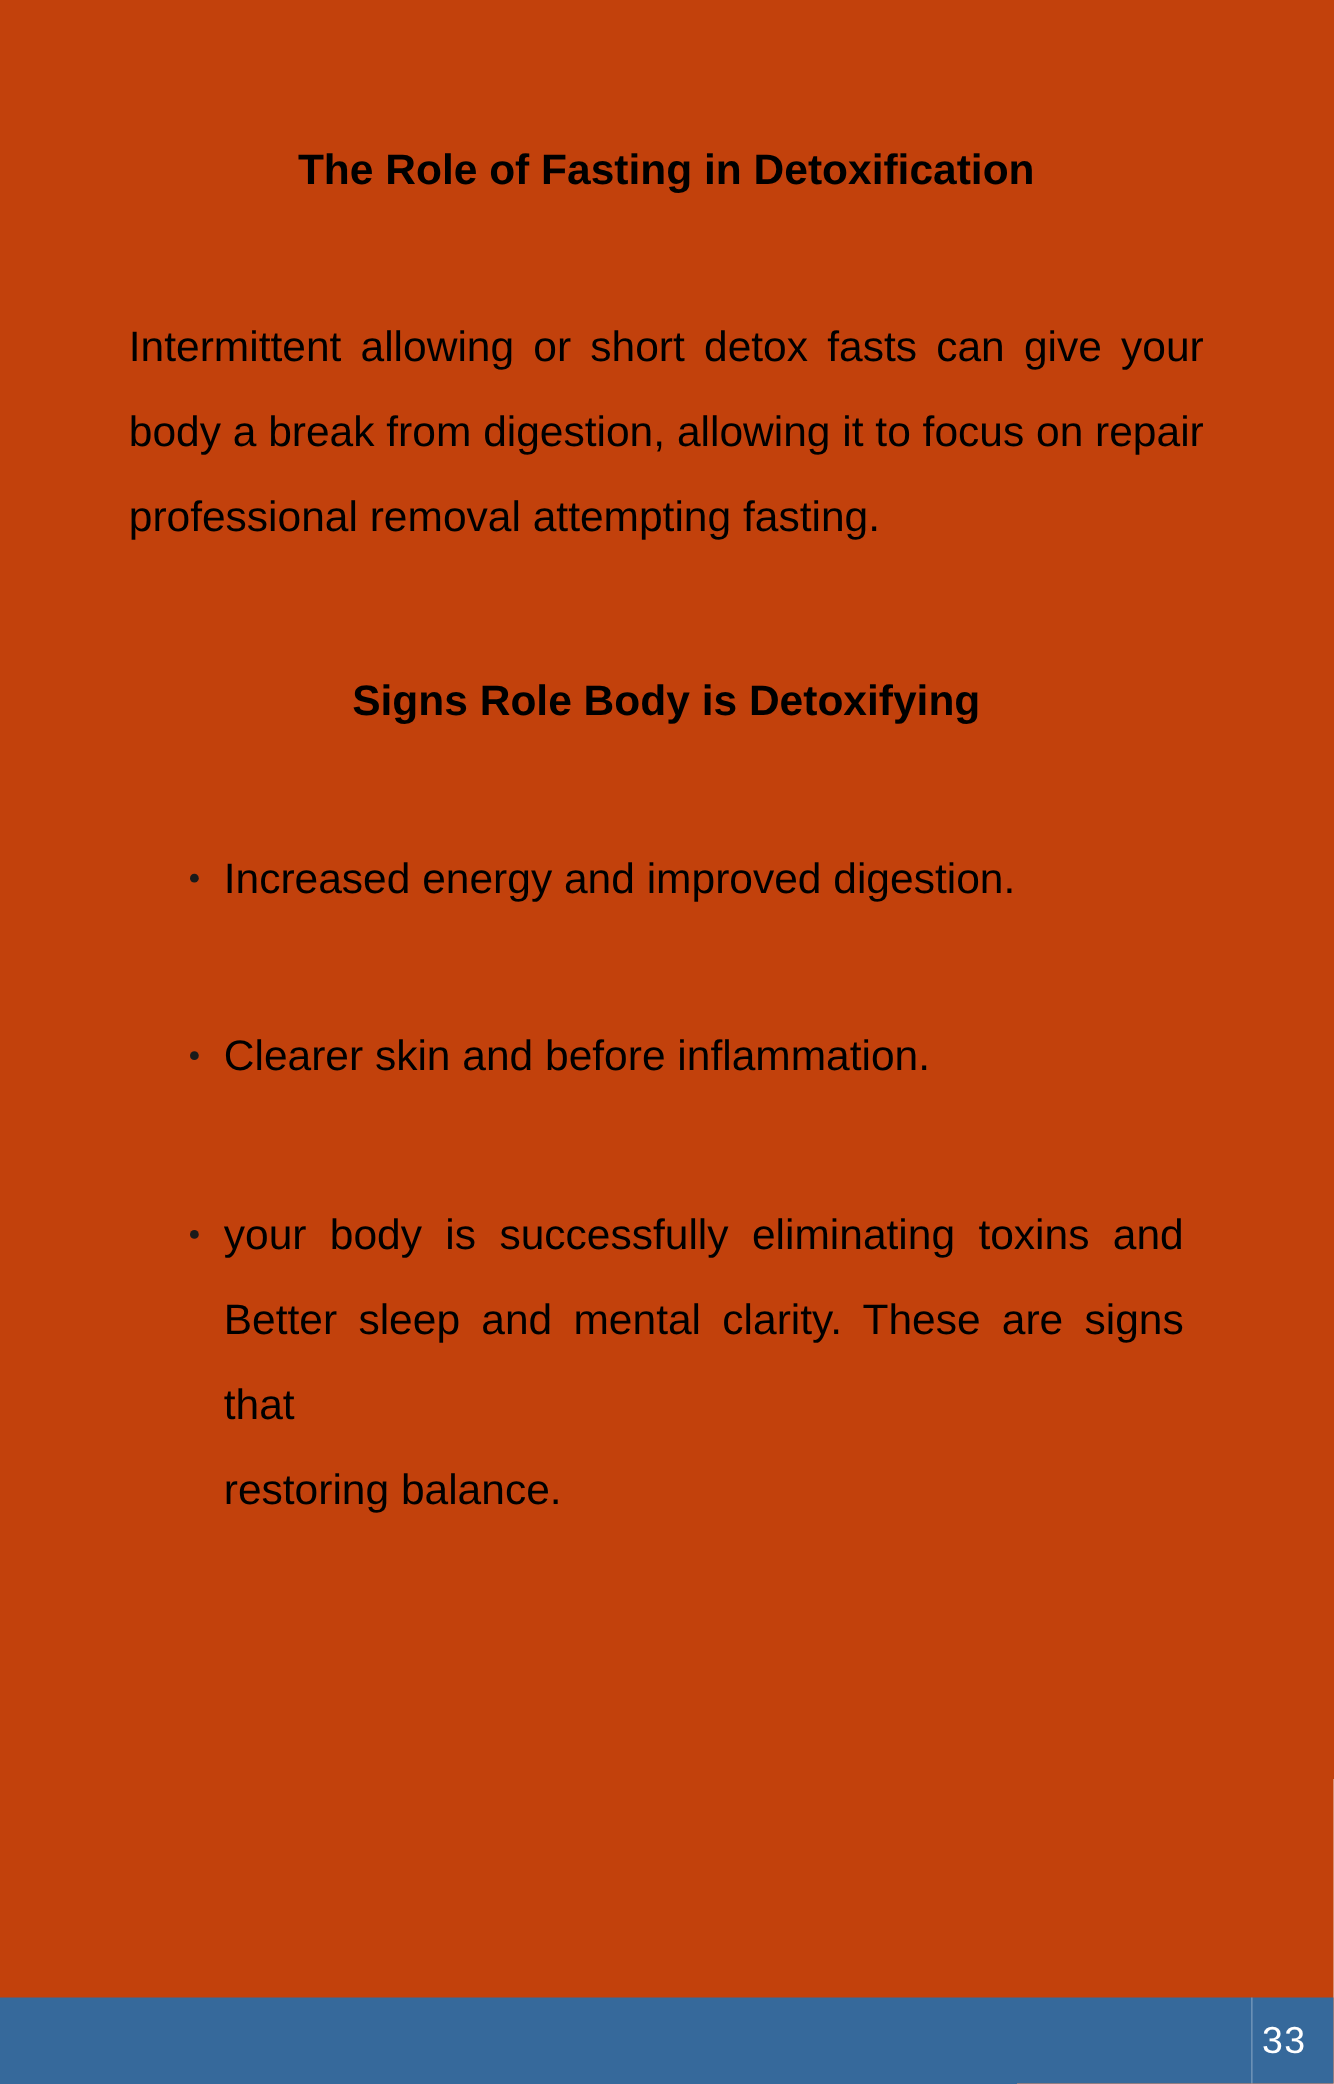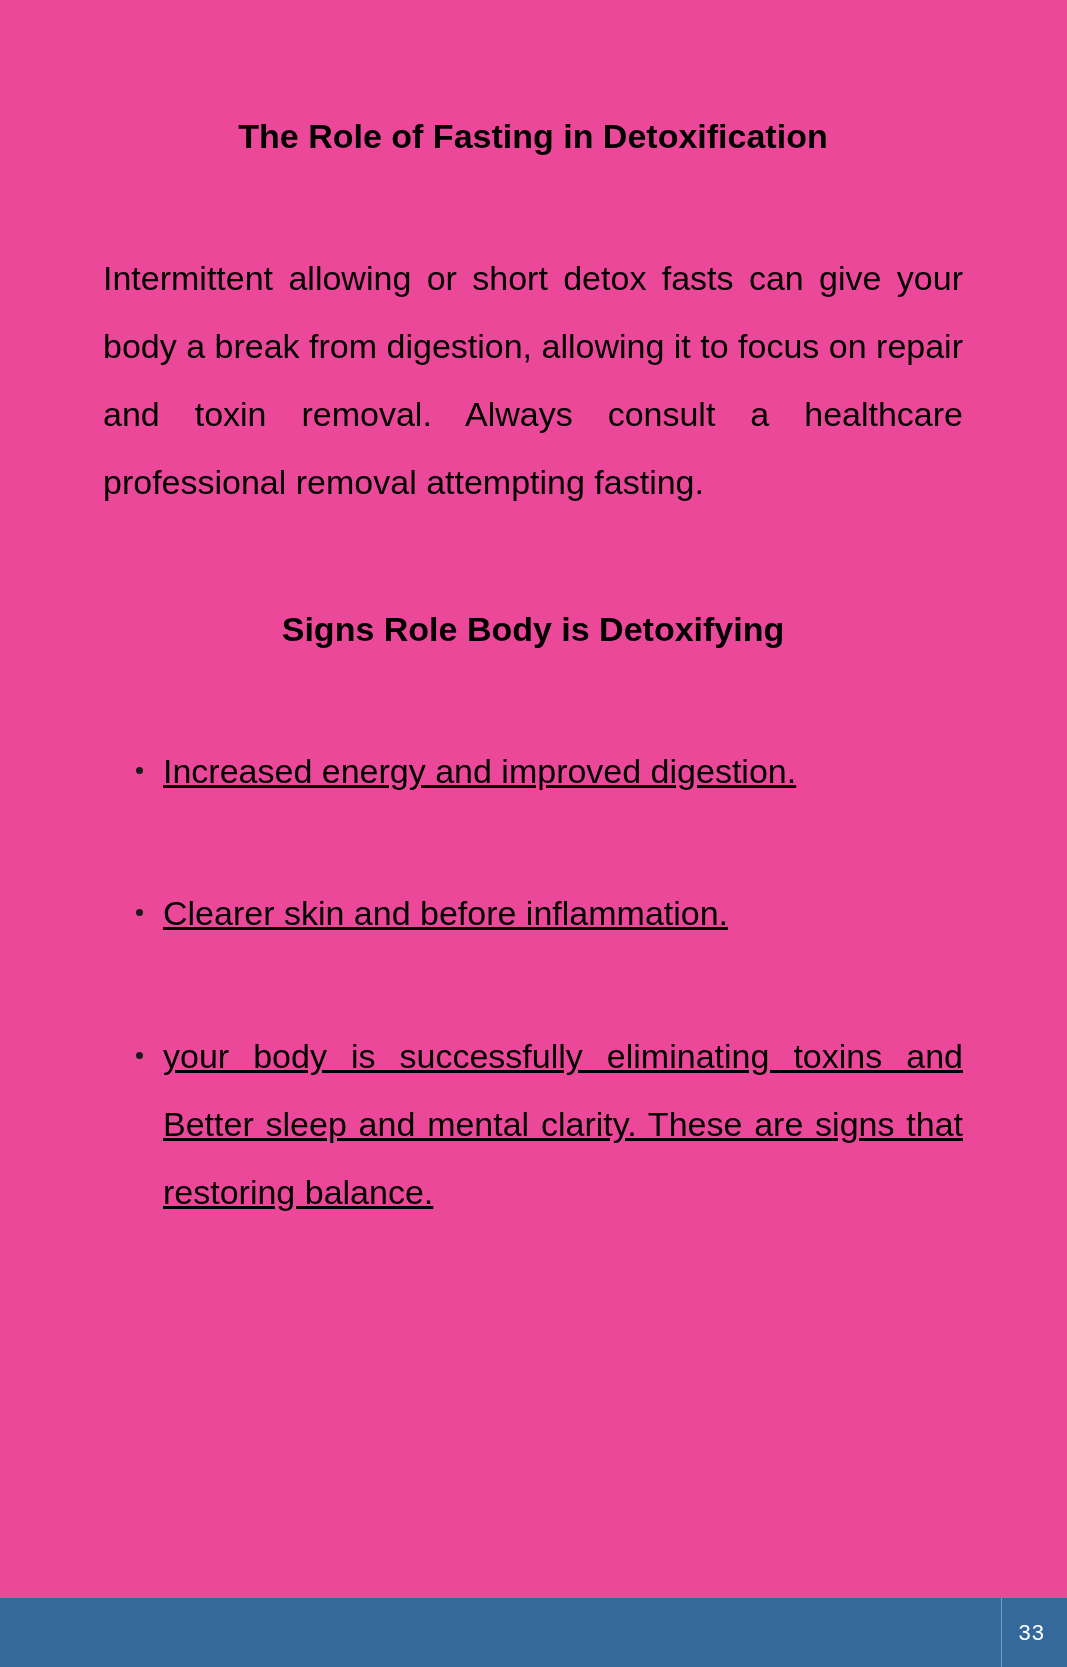--- a/index.html
+++ b/index.html
@@ -11,7 +11,7 @@
     position: relative;
     width: 1067px;
     height: 1667px;
-    background: #ec4899;
+    background: #c2410c;
     overflow: hidden;
     font-family: "Liberation Sans", "DejaVu Sans", sans-serif;
     color: #000000;

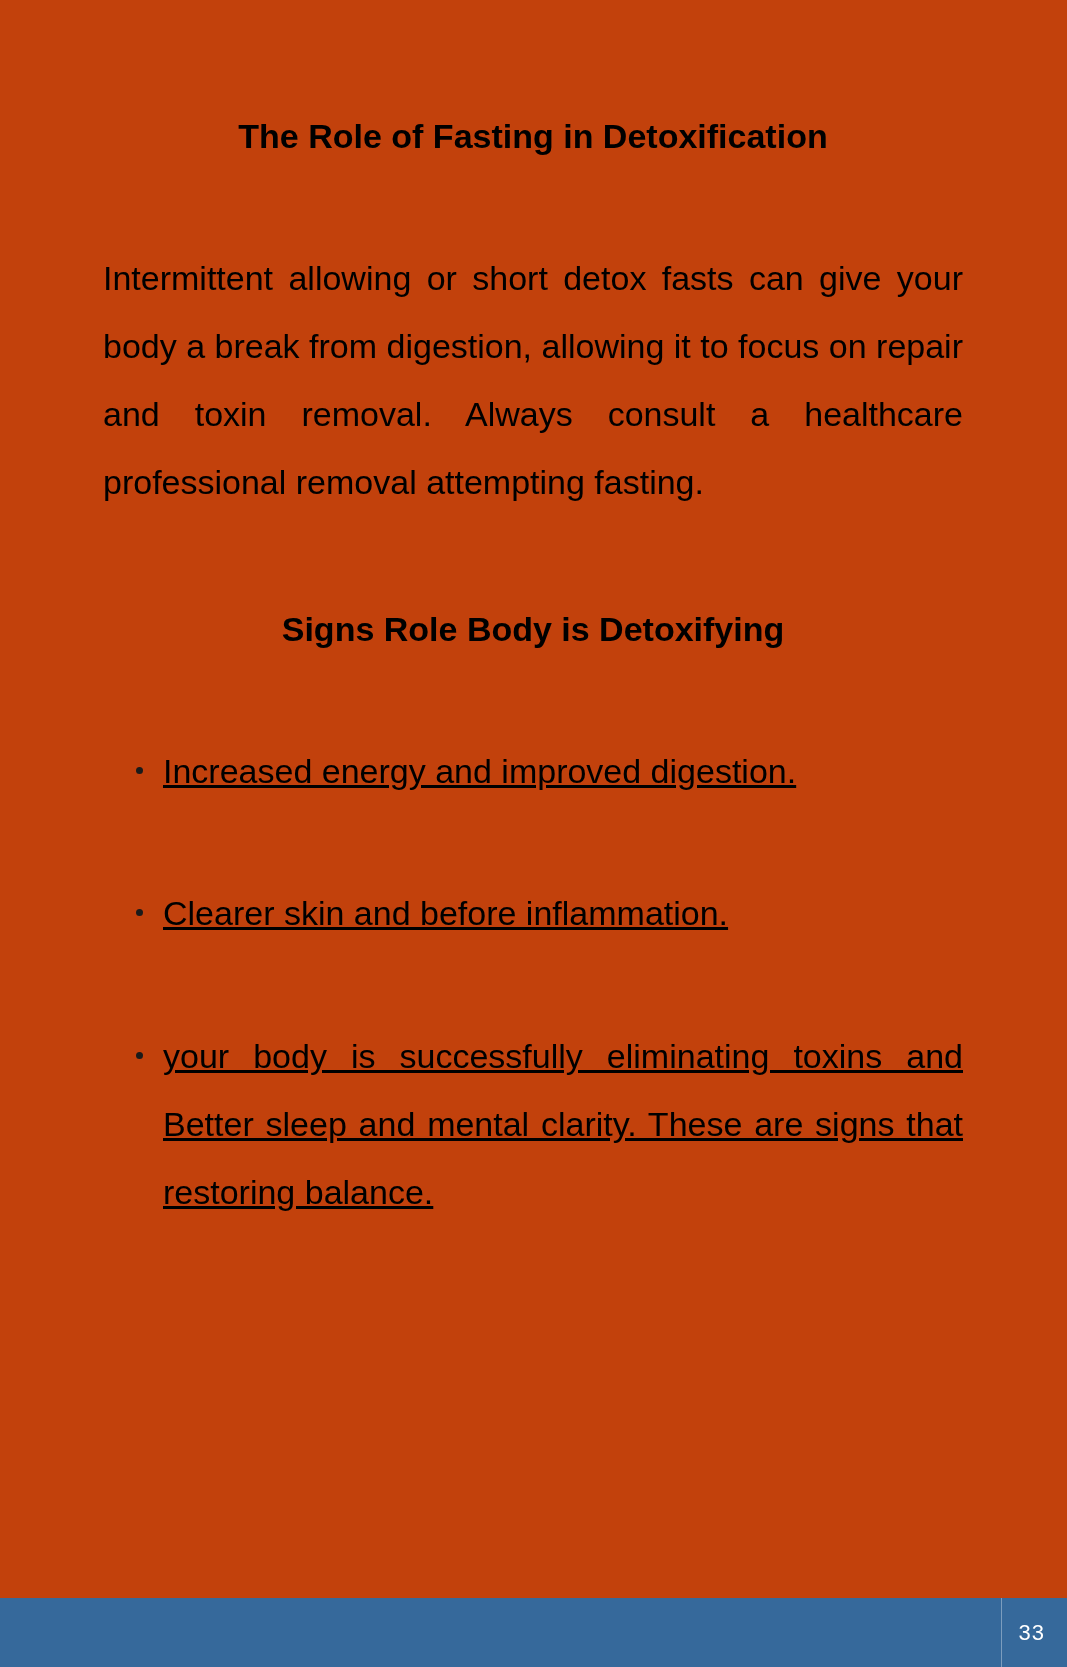--- a/index.html
+++ b/index.html
@@ -101,7 +101,6 @@
     <div class="para">
         <div class="pline">Intermittent allowing or short detox fasts can give your</div>
         <div class="pline">body a break from digestion, allowing it to focus on repair</div>
-        <div class="pline">and toxin removal. Always consult a healthcare</div>
         <div class="pline last">professional removal attempting fasting.</div>
       </div>
 

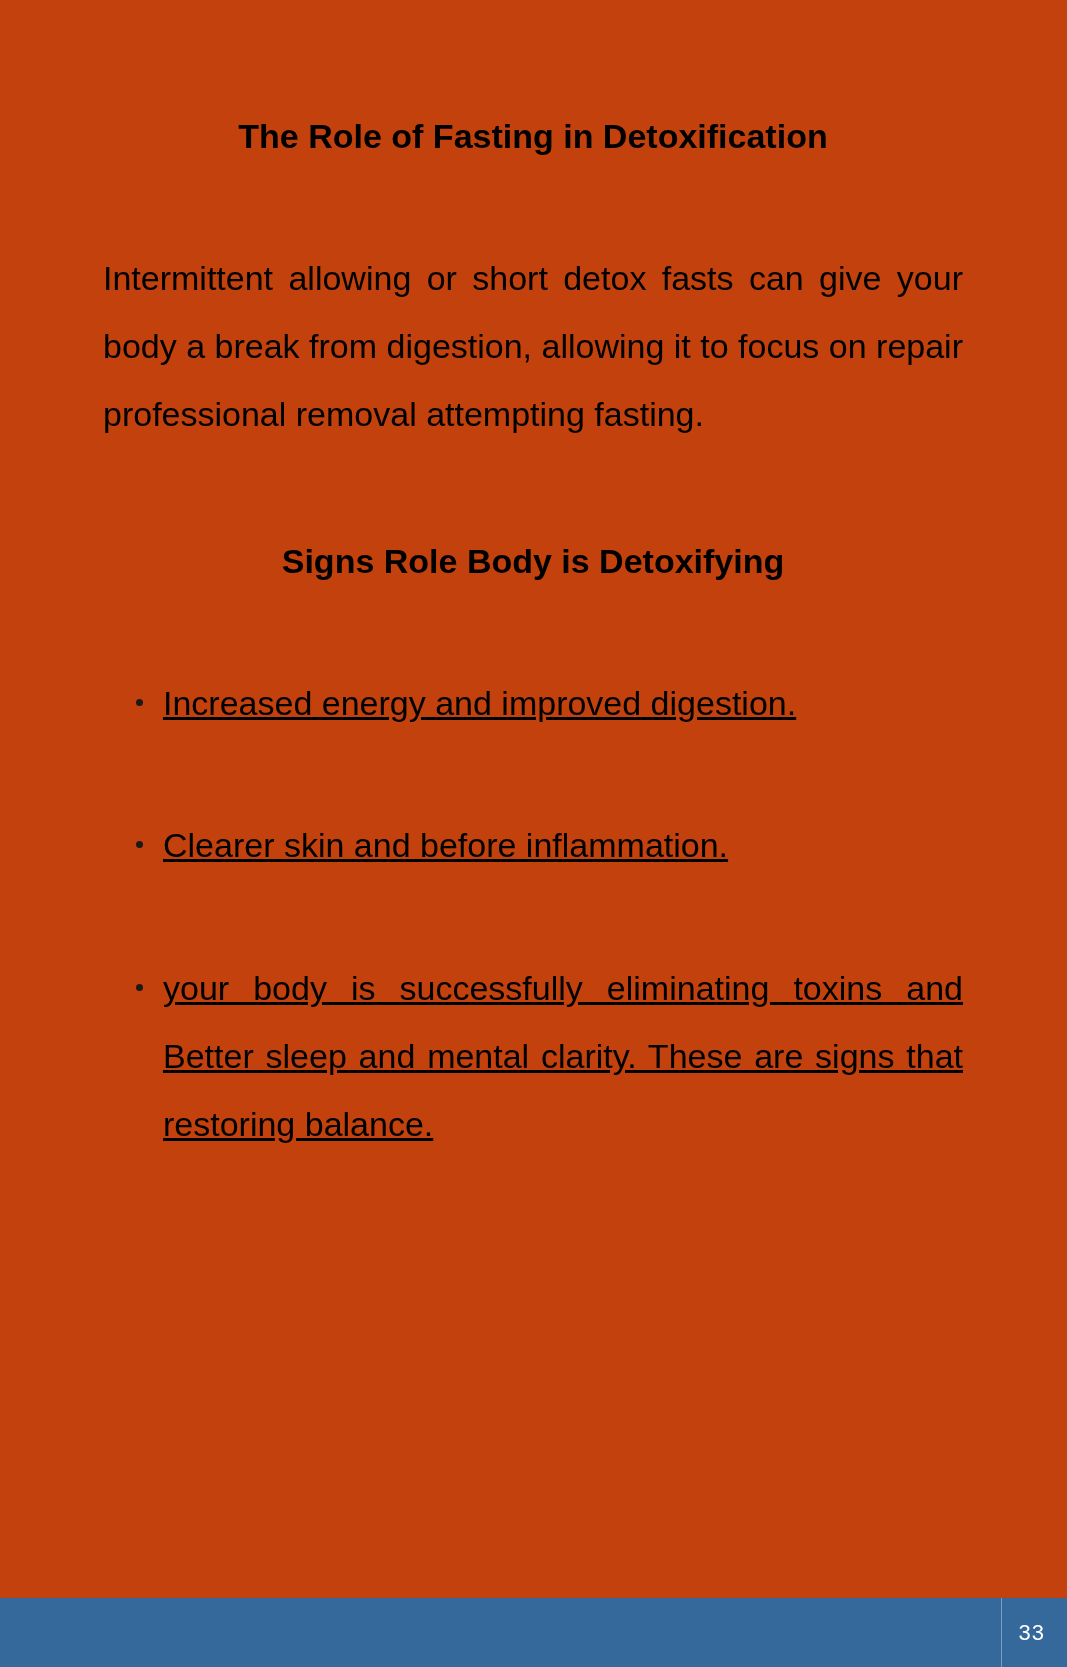--- a/index.html
+++ b/index.html
@@ -45,7 +45,7 @@
     text-align: left;
     text-align-last: auto;
   }
-  .bullet-list { margin: 0; padding: 0; list-style: none; text-decoration: underline; }
+  .bullet-list { margin: 16px; padding: 0; list-style: none; }
   .bullet-item {
     position: relative;
     padding-left: 60px;

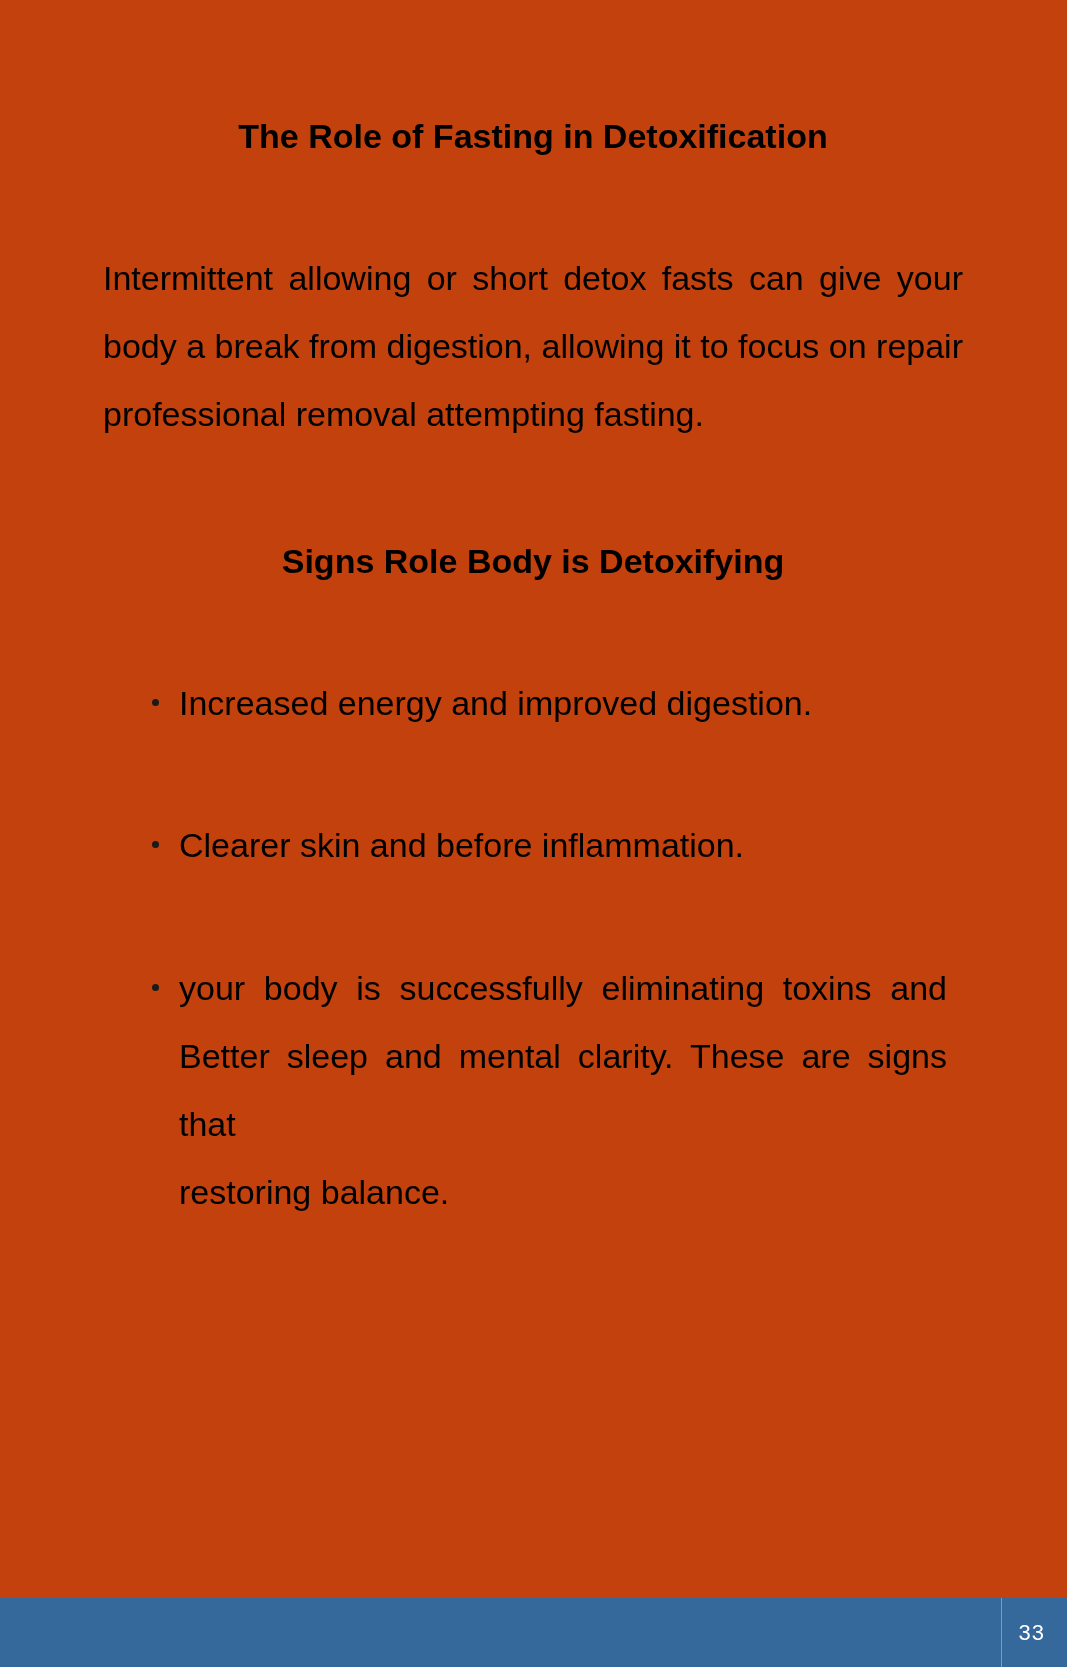--- a/index.html
+++ b/index.html
@@ -84,7 +84,7 @@
     top: 0;
     height: 69px;
     line-height: 69px;
-    font-size: 22px;
+    font-size: 30px;
     color: #ffffff;
     letter-spacing: 1px;
   }

